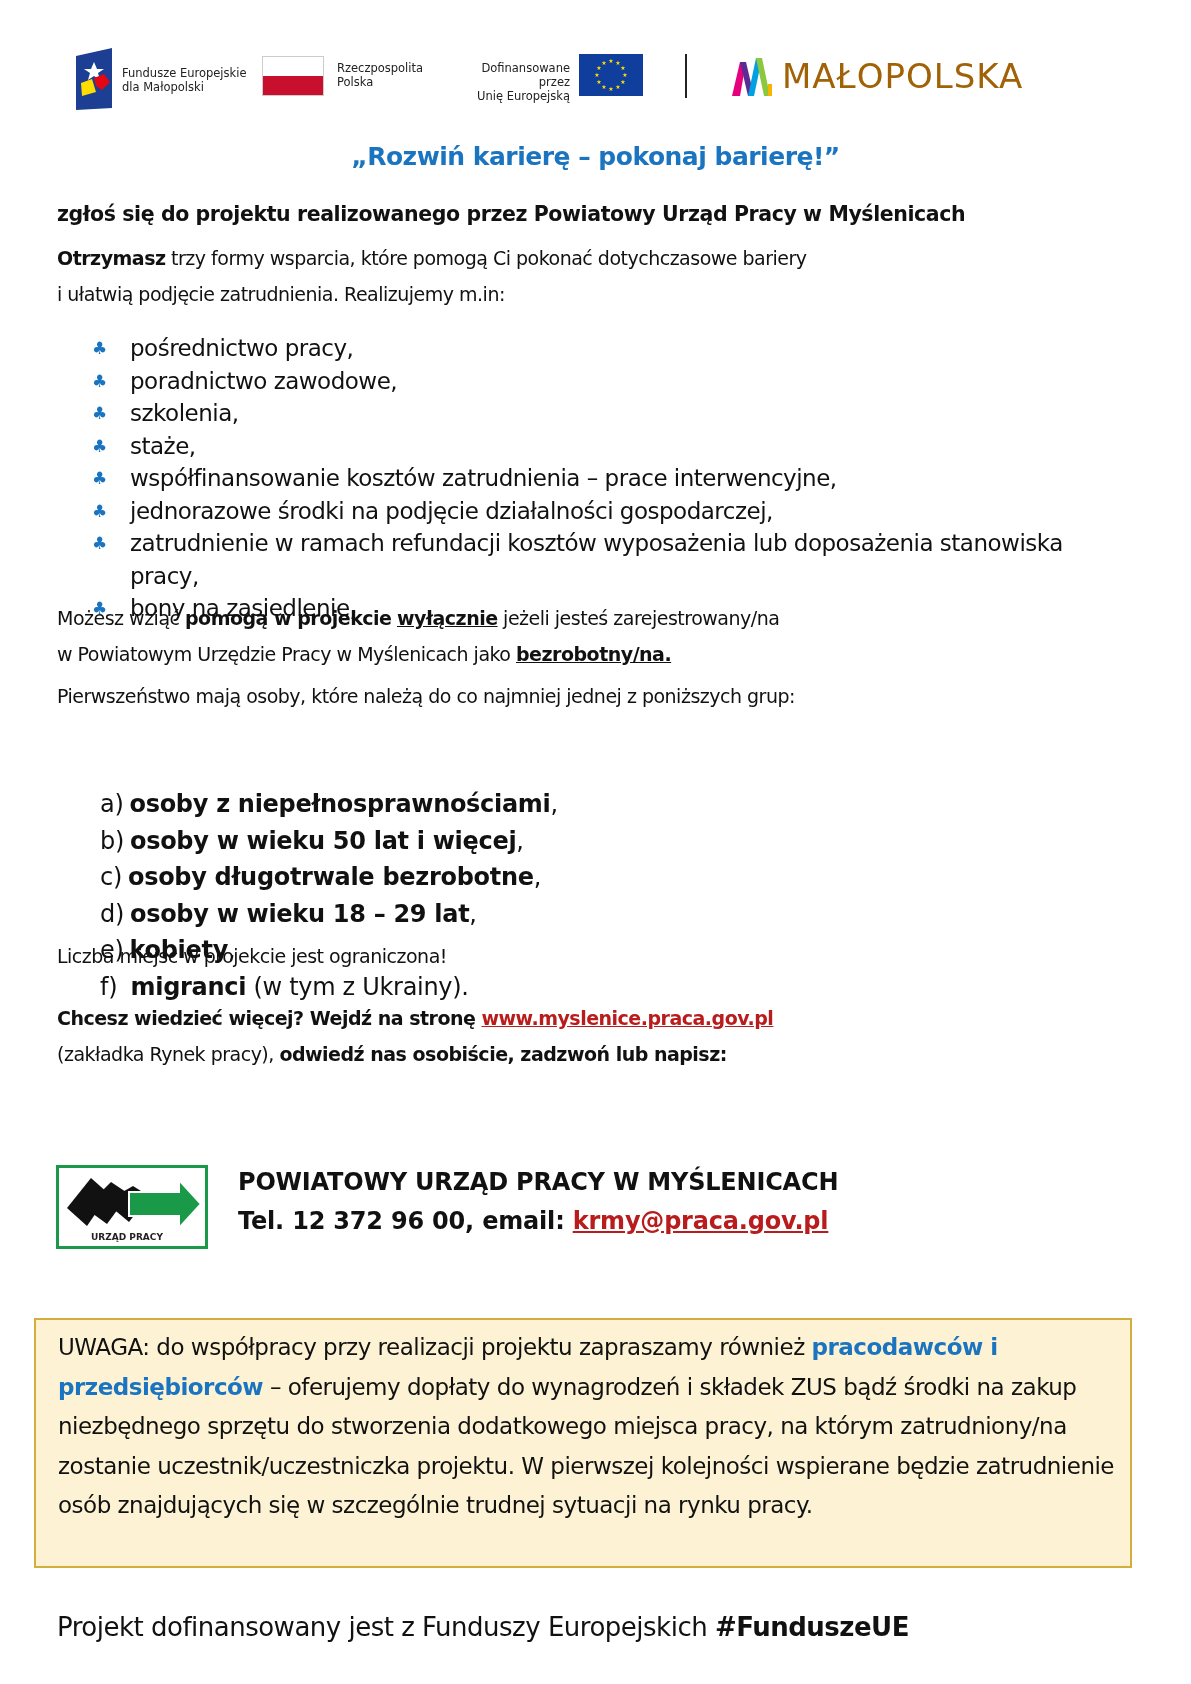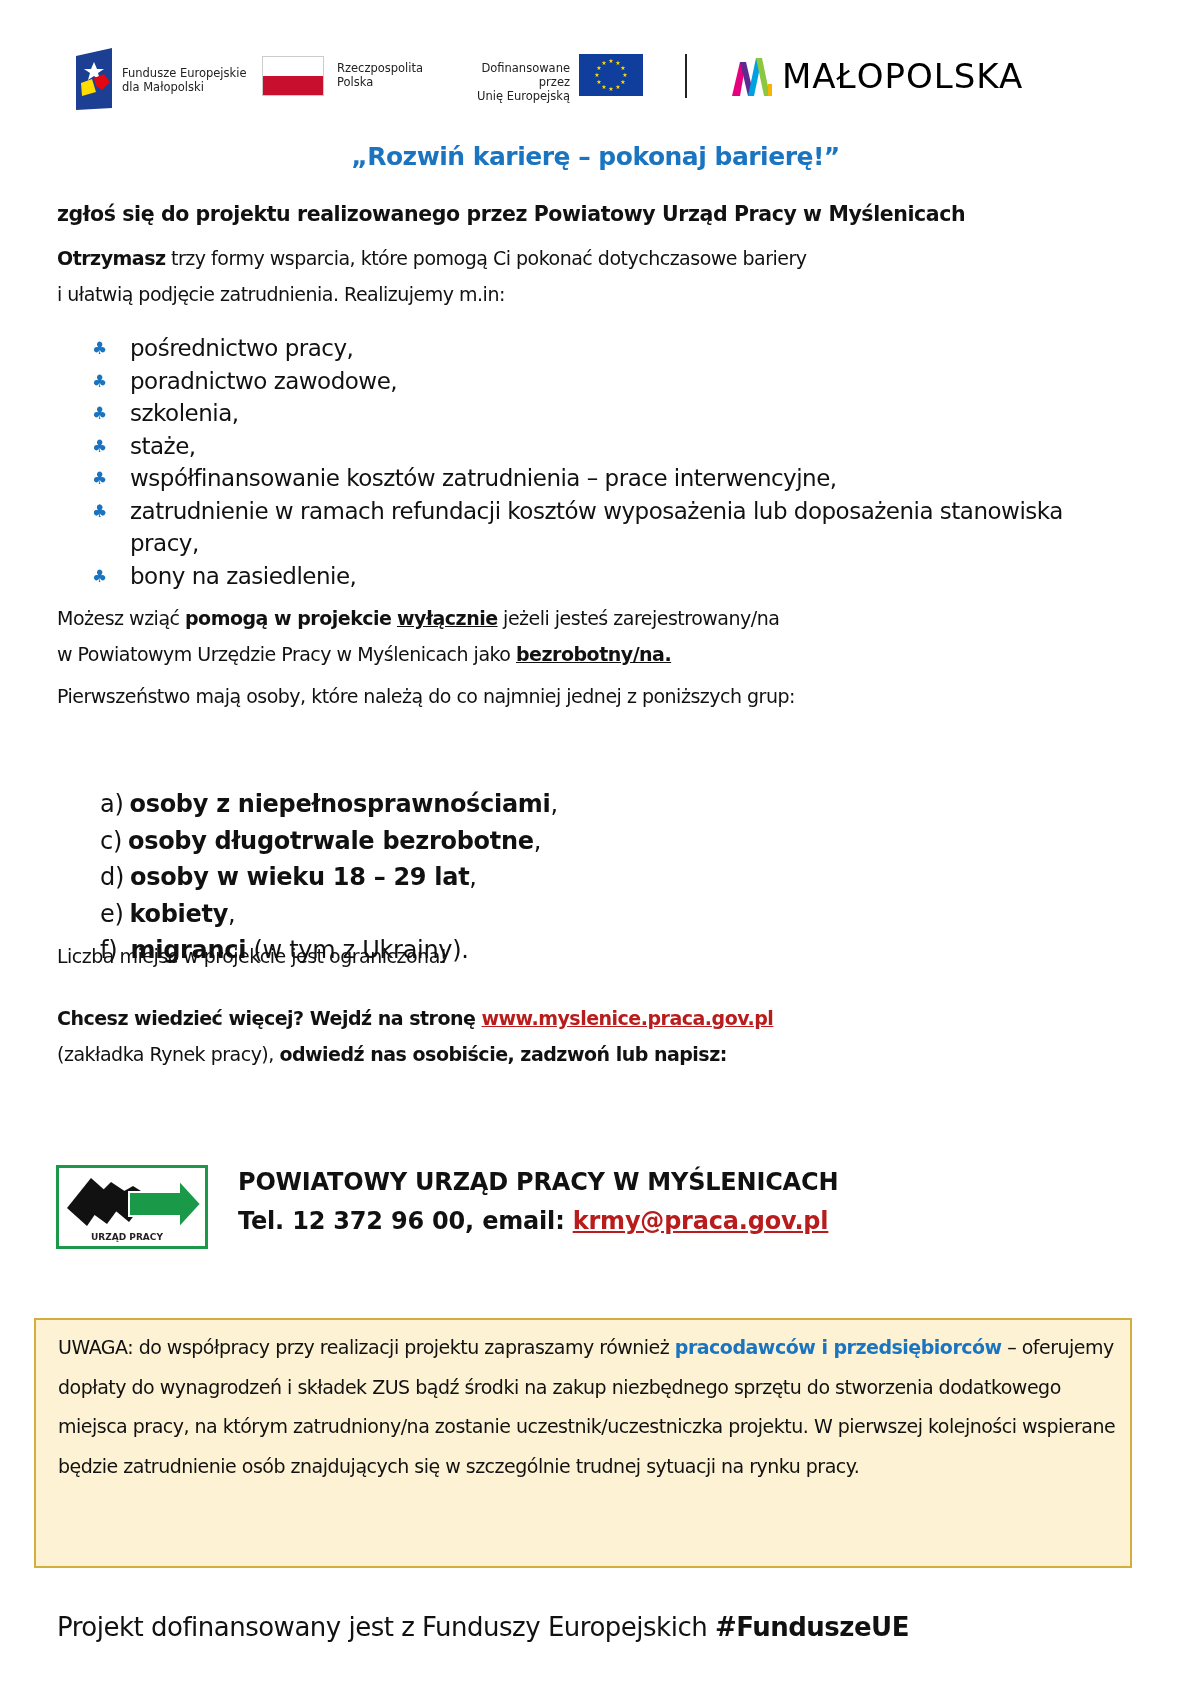--- a/index.html
+++ b/index.html
@@ -81,7 +81,7 @@
     <polygon points="24,2 30,2 38,40 32,40" fill="#8dc63f"></polygon>
     <polygon points="36,28 40,28 40,40 36,40" fill="#f7b500"></polygon>
   </svg>
-  <div class="abs" style="left:778px;top:56px;font-family:'DejaVu Sans',sans-serif;font-size:34px;letter-spacing:1px;color:#000000;">MAŁOPOLSKA</div>
+  <div class="abs" style="left:778px;top:56px;font-family:'DejaVu Sans',sans-serif;font-size:34px;letter-spacing:1px;color:#a16207;">MAŁOPOLSKA</div>
 </div>
 
 <div class="abs title">„Rozwiń karierę – pokonaj barierę!”</div>

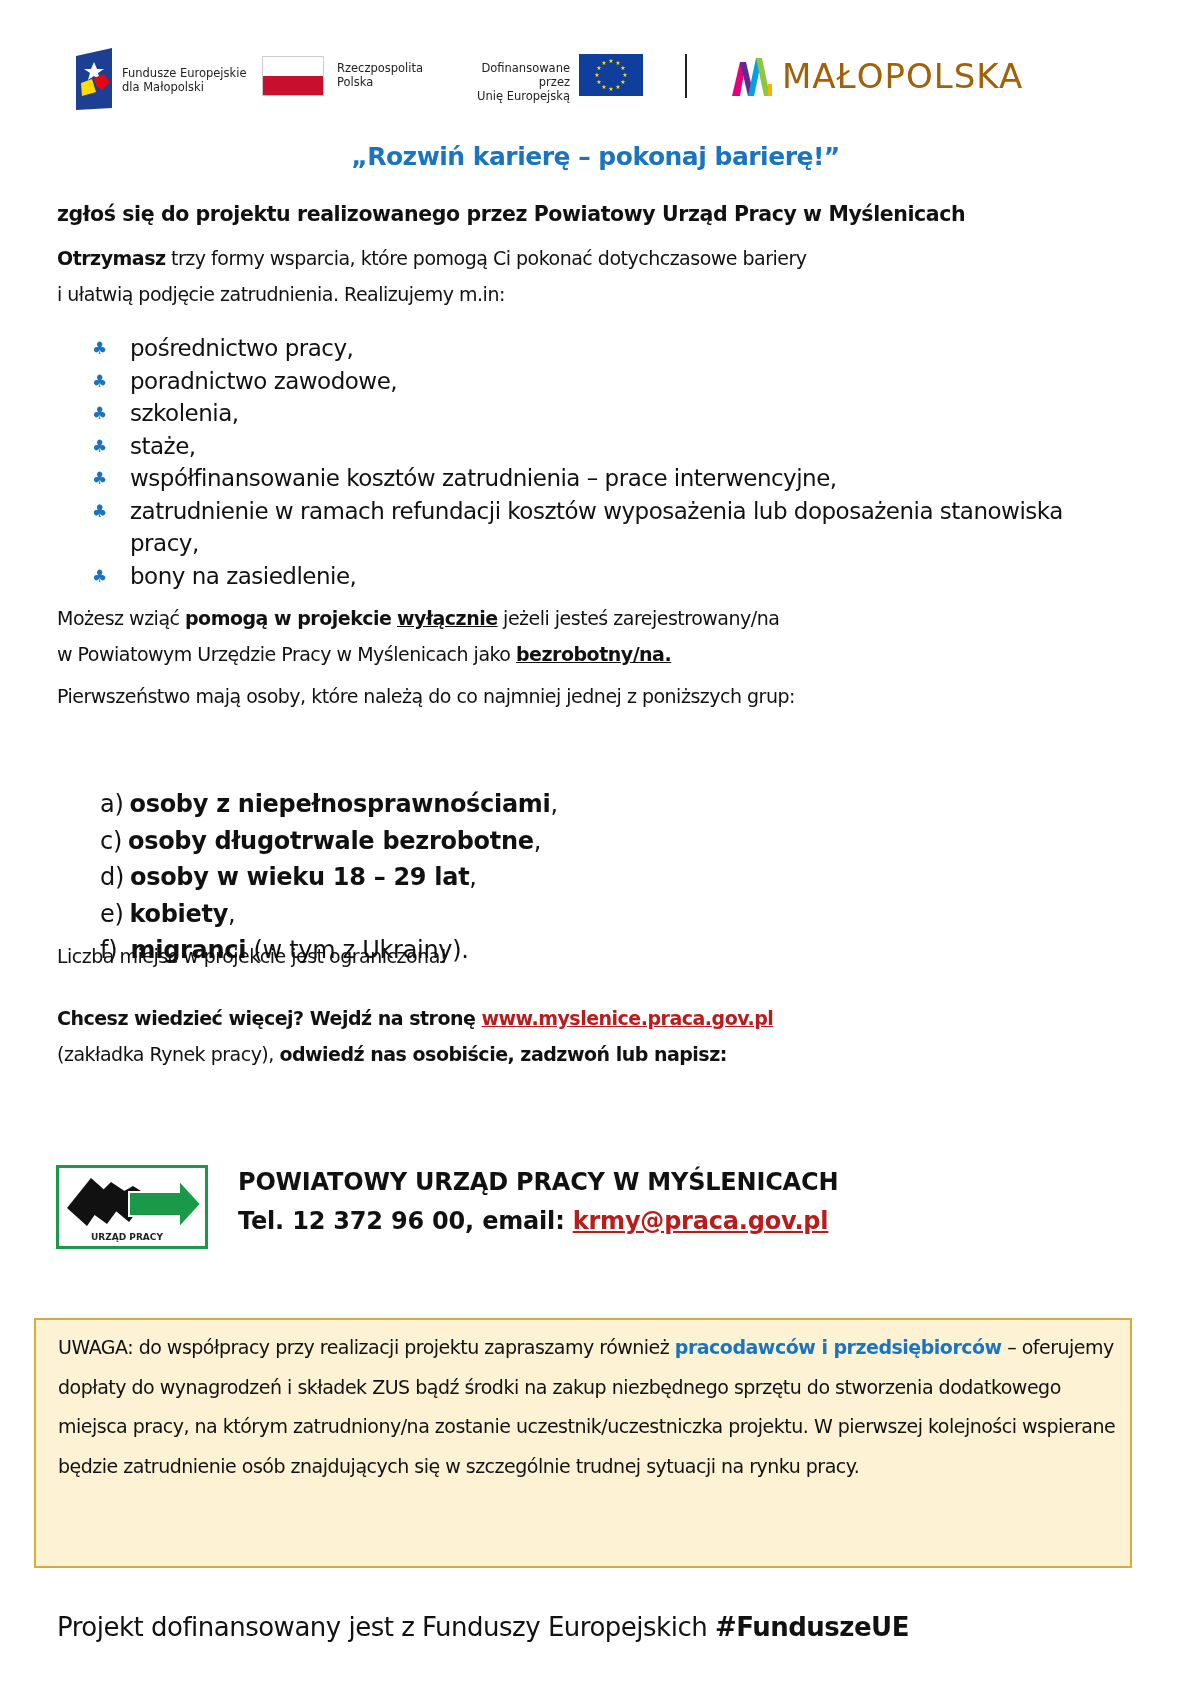--- a/index.html
+++ b/index.html
@@ -98,7 +98,7 @@
     <li><span class="club">♣</span><span>szkolenia,</span></li>
     <li><span class="club">♣</span><span>staże,</span></li>
     <li><span class="club">♣</span><span>współfinansowanie kosztów zatrudnienia – prace interwencyjne,</span></li>
-    <li><span class="club">♣</span></li>
+    <li><span class="club">♣</span><span>jednorazowe środki na podjęcie działalności gospodarczej,</span></li>
     <li><span class="club">♣</span><span>zatrudnienie w ramach refundacji kosztów wyposażenia lub doposażenia stanowiska pracy,</span></li>
     <li><span class="club">♣</span><span>bony na zasiedlenie,</span></li>
   </ul>

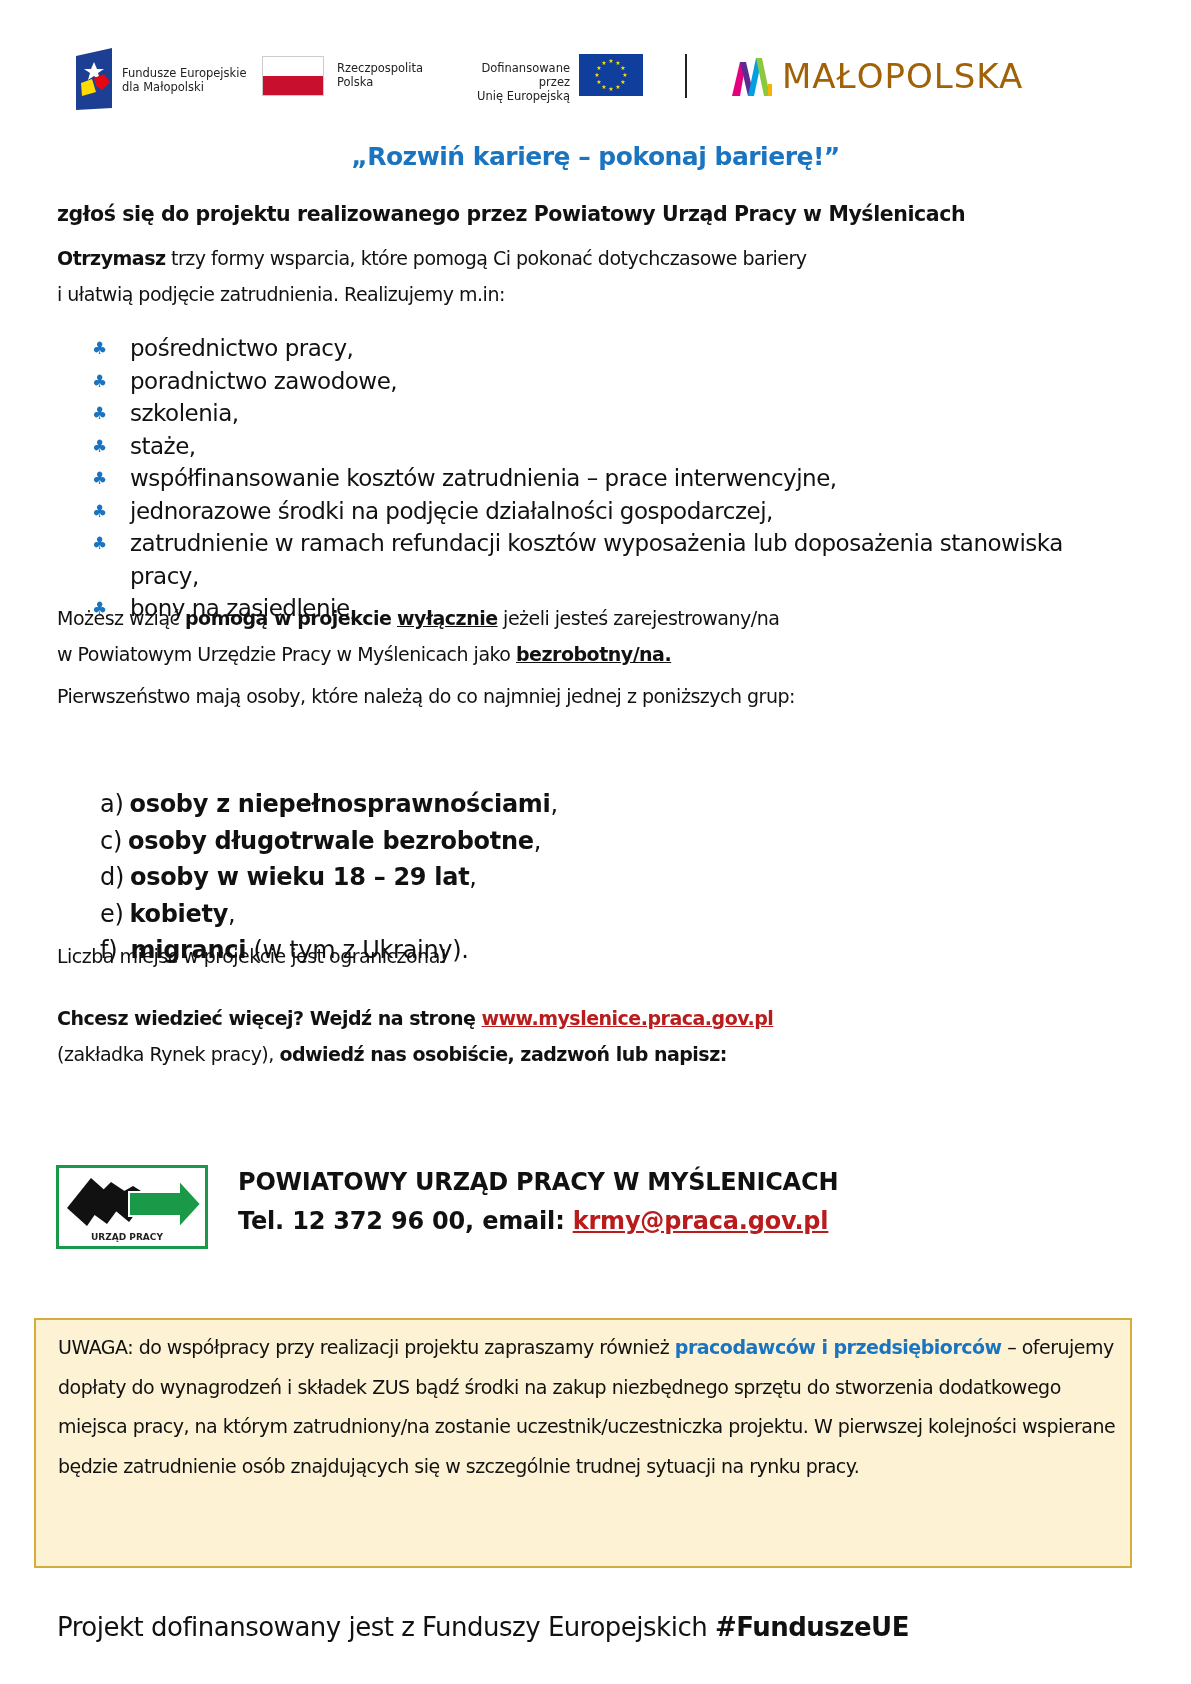--- a/index.html
+++ b/index.html
@@ -112,6 +112,7 @@
 
 <ul class="abs groups" id="groups-list">
     <li><span style="margin-right: 6px;">a)</span><b>osoby z niepełnosprawnościami</b><span>,</span></li>
+    <li><span style="margin-right: 6px;">b)</span><b>osoby w wieku 50 lat i więcej</b><span>,</span></li>
     <li><span style="margin-right: 6px;">c)</span><b>osoby długotrwale bezrobotne</b><span>,</span></li>
     <li><span style="margin-right: 6px;">d)</span><b>osoby w wieku 18 – 29 lat</b><span>,</span></li>
     <li><span style="margin-right: 6px;">e)</span><b>kobiety</b><span>,</span></li>

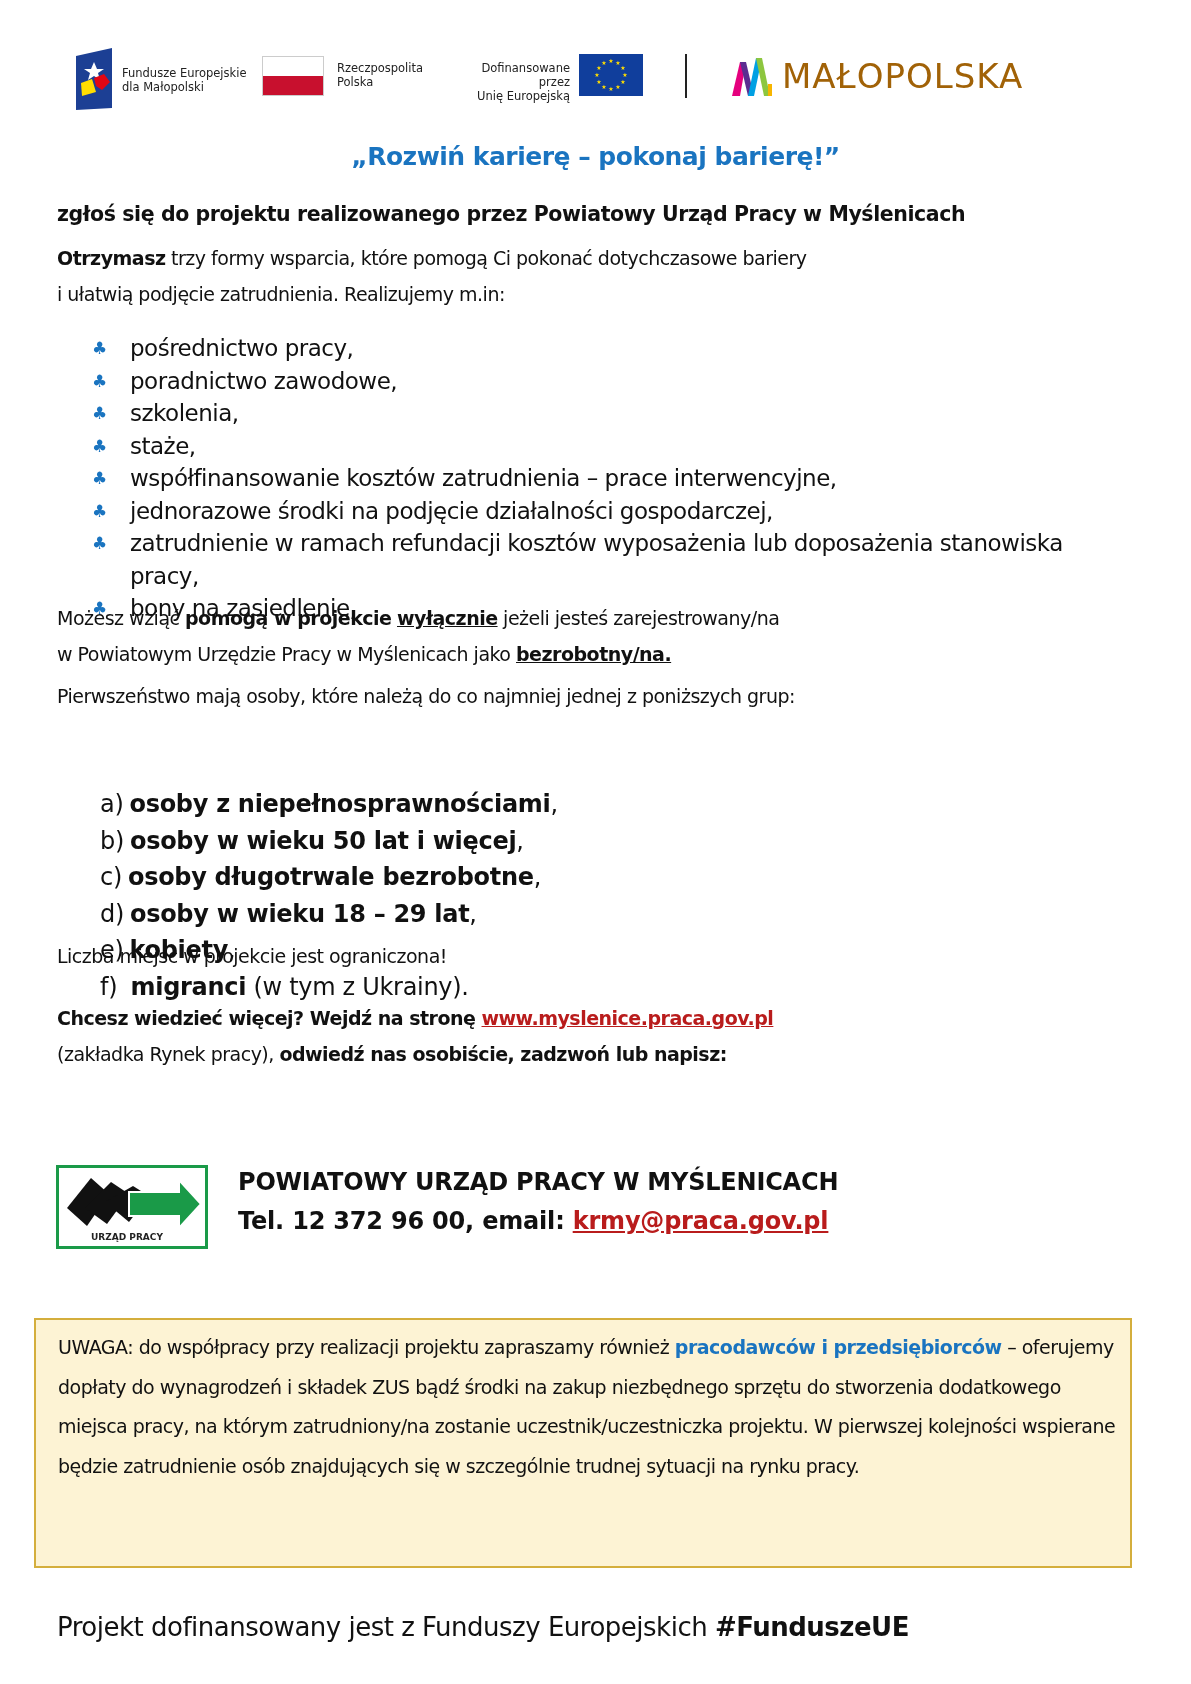--- a/index.html
+++ b/index.html
@@ -22,7 +22,7 @@
   .link { color:#b91c1c; text-decoration:underline; font-weight:bold; }
   .contact { left:238px; top:1163px; font-weight:bold; font-size:24px; line-height:39px; letter-spacing:-0.2px; }
   .notice { left:34px; top:1318px; width:1098px; height:250px; background:#fdf3d4; border:2px solid #d4ae3c; box-sizing:border-box; }
-  .notice-text { position:absolute; left:22px; top:8px; width:1060px; font-size:19px; line-height:39.5px; letter-spacing:-0.5px; }
+  .notice-text { position:absolute; left:22px; top:8px; width:1060px; font-size:23px; line-height:39.5px; letter-spacing:-0.5px; }
   .notice-text .hl { color:#1a74c0; font-weight:bold; }
   .footer { left:57px; top:1612px; font-size:26px; letter-spacing:-0.5px; }
 </style>

